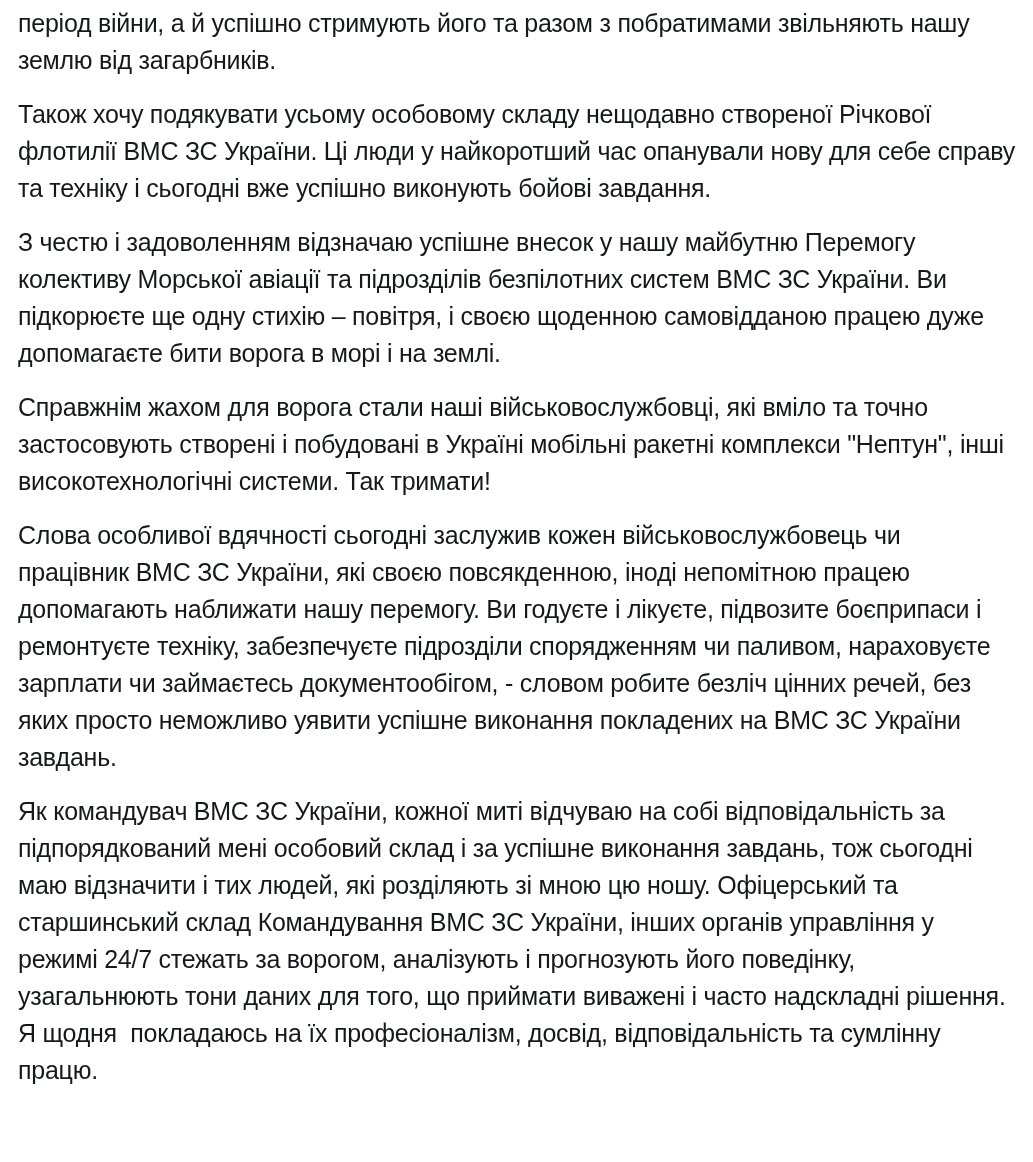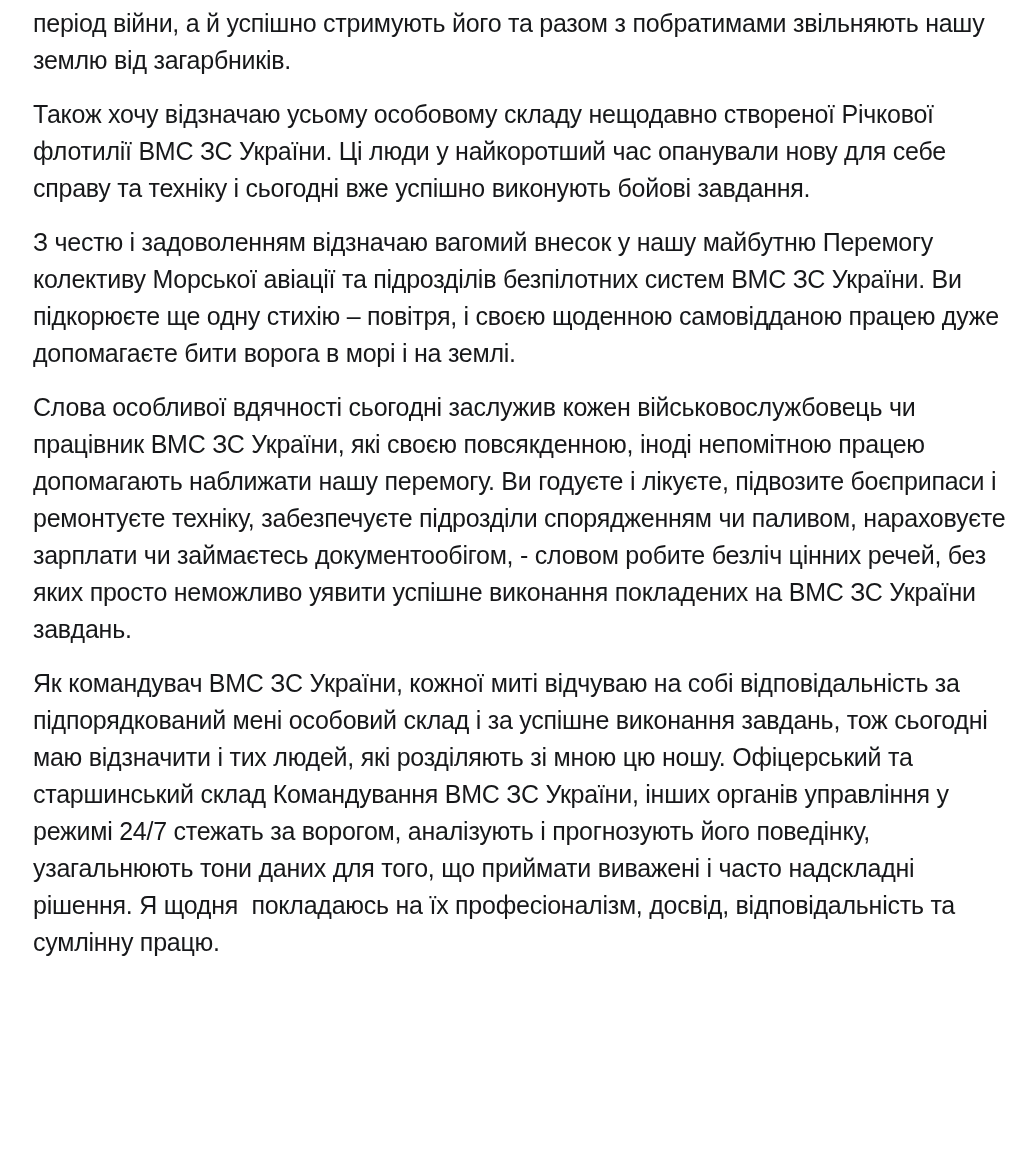--- a/index.html
+++ b/index.html
@@ -24,7 +24,7 @@
     text-align: left;
   }
   .article-body p {
-    margin: 0 0 17px 15px;
+    margin: 0 0 17px 0;
     max-width: 999px;
     white-space: pre-wrap;
   }

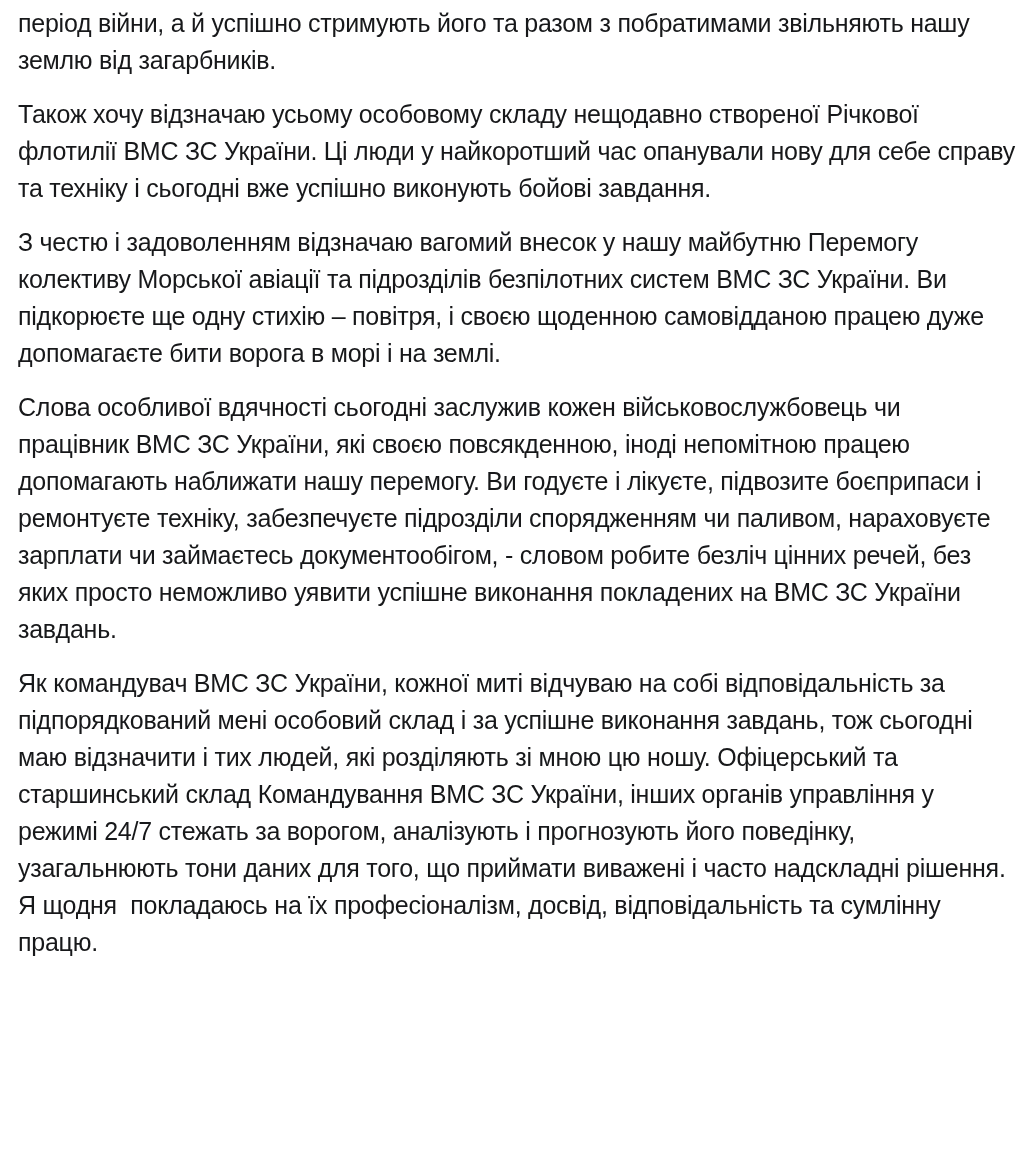--- a/index.html
+++ b/index.html
@@ -37,7 +37,7 @@
 
 <main class="article-body">
   <p>період війни, а й успішно стримують його та разом з побратимами звільняють нашу землю від загарбників.</p>
-  <p>Також хочу відзначаю усьому особовому складу нещодавно створеної Річкової флотилії ВМС ЗС України. Ці люди у найкоротший час опанували нову для себе справу та техніку і сьогодні вже успішно виконують бойові завдання.</p>
+  <p>Також хочу подякувати усьому особовому складу нещодавно створеної Річкової флотилії ВМС ЗС України. Ці люди у найкоротший час опанували нову для себе справу та техніку і сьогодні вже успішно виконують бойові завдання.</p>
   <p>З честю і задоволенням відзначаю вагомий внесок у нашу майбутню Перемогу колективу Морської авіації та підрозділів безпілотних систем ВМС ЗС України. Ви підкорюєте ще одну стихію – повітря, і своєю щоденною самовідданою працею дуже допомагаєте бити ворога в морі і на землі.</p>
   <p>Слова особливої вдячності сьогодні заслужив кожен військовослужбовець чи працівник ВМС ЗС України, які своєю повсякденною, іноді непомітною працею допомагають наближати нашу перемогу. Ви годуєте і лікуєте, підвозите боєприпаси і ремонтуєте техніку, забезпечуєте підрозділи спорядженням чи паливом, нараховуєте зарплати чи займаєтесь документообігом, - словом робите безліч цінних речей, без яких просто неможливо уявити успішне виконання покладених на ВМС ЗС України завдань.</p>
   <p>Як командувач ВМС ЗС України, кожної миті відчуваю на собі відповідальність за підпорядкований мені особовий склад і за успішне виконання завдань, тож сьогодні маю відзначити і тих людей, які розділяють зі мною цю ношу. Офіцерський та старшинський склад Командування ВМС ЗС України, інших органів управління у режимі 24/7 стежать за ворогом, аналізують і прогнозують його поведінку, узагальнюють тони даних для того, що приймати виважені і часто надскладні рішення. Я щодня  покладаюсь на їх професіоналізм, досвід, відповідальність та сумлінну працю.</p>

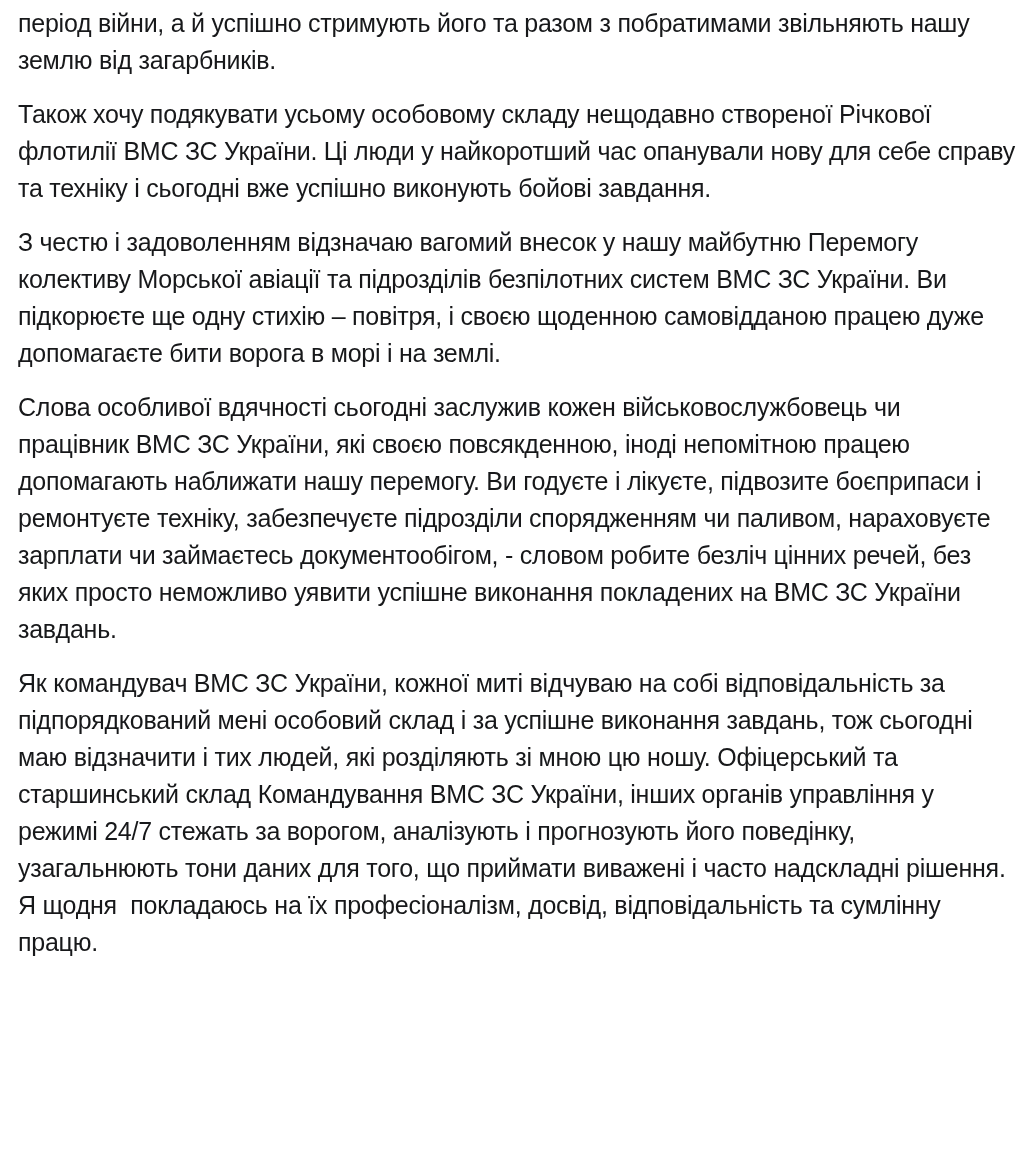--- a/index.html
+++ b/index.html
@@ -38,7 +38,7 @@
 <main class="article-body">
   <p>період війни, а й успішно стримують його та разом з побратимами звільняють нашу землю від загарбників.</p>
   <p>Також хочу подякувати усьому особовому складу нещодавно створеної Річкової флотилії ВМС ЗС України. Ці люди у найкоротший час опанували нову для себе справу та техніку і сьогодні вже успішно виконують бойові завдання.</p>
-  <p>З честю і задоволенням відзначаю вагомий внесок у нашу майбутню Перемогу колективу Морської авіації та підрозділів безпілотних систем ВМС ЗС України. Ви підкорюєте ще одну стихію – повітря, і своєю щоденною самовідданою працею дуже допомагаєте бити ворога в морі і на землі.</p>
+  <p>З честю і задоволенням відзначаю успішне внесок у нашу майбутню Перемогу колективу Морської авіації та підрозділів безпілотних систем ВМС ЗС України. Ви підкорюєте ще одну стихію – повітря, і своєю щоденною самовідданою працею дуже допомагаєте бити ворога в морі і на землі.</p>
   <p>Слова особливої вдячності сьогодні заслужив кожен військовослужбовець чи працівник ВМС ЗС України, які своєю повсякденною, іноді непомітною працею допомагають наближати нашу перемогу. Ви годуєте і лікуєте, підвозите боєприпаси і ремонтуєте техніку, забезпечуєте підрозділи спорядженням чи паливом, нараховуєте зарплати чи займаєтесь документообігом, - словом робите безліч цінних речей, без яких просто неможливо уявити успішне виконання покладених на ВМС ЗС України завдань.</p>
   <p>Як командувач ВМС ЗС України, кожної миті відчуваю на собі відповідальність за підпорядкований мені особовий склад і за успішне виконання завдань, тож сьогодні маю відзначити і тих людей, які розділяють зі мною цю ношу. Офіцерський та старшинський склад Командування ВМС ЗС України, інших органів управління у режимі 24/7 стежать за ворогом, аналізують і прогнозують його поведінку, узагальнюють тони даних для того, що приймати виважені і часто надскладні рішення. Я щодня  покладаюсь на їх професіоналізм, досвід, відповідальність та сумлінну працю.</p>
 </main>

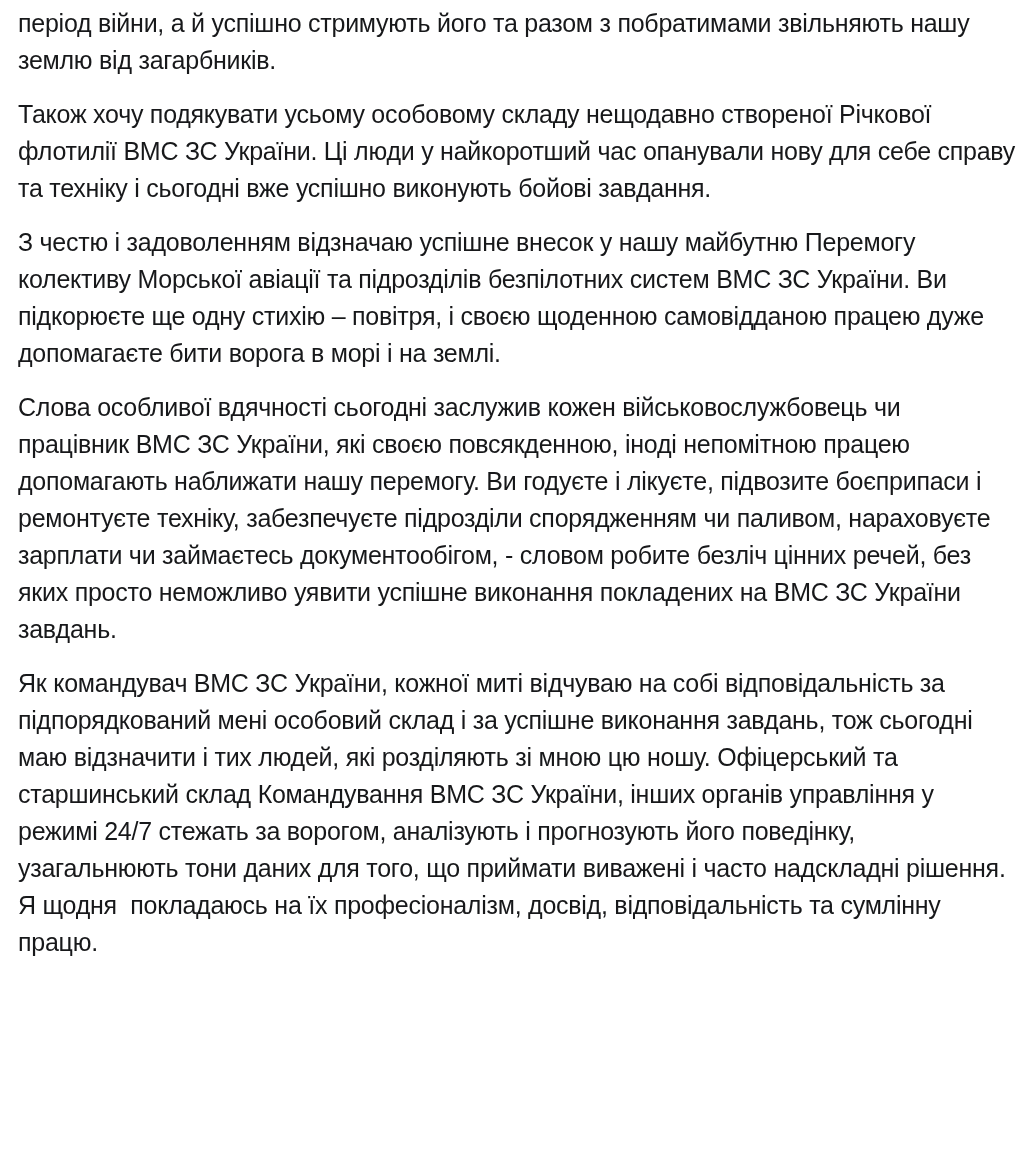--- a/index.html
+++ b/index.html
@@ -39,6 +39,7 @@
   <p>період війни, а й успішно стримують його та разом з побратимами звільняють нашу землю від загарбників.</p>
   <p>Також хочу подякувати усьому особовому складу нещодавно створеної Річкової флотилії ВМС ЗС України. Ці люди у найкоротший час опанували нову для себе справу та техніку і сьогодні вже успішно виконують бойові завдання.</p>
   <p>З честю і задоволенням відзначаю успішне внесок у нашу майбутню Перемогу колективу Морської авіації та підрозділів безпілотних систем ВМС ЗС України. Ви підкорюєте ще одну стихію – повітря, і своєю щоденною самовідданою працею дуже допомагаєте бити ворога в морі і на землі.</p>
+  <p>Справжнім жахом для ворога стали наші військовослужбовці, які вміло та точно застосовують створені і побудовані в Україні мобільні ракетні комплекси "Нептун", інші високотехнологічні системи. Так тримати!</p>
   <p>Слова особливої вдячності сьогодні заслужив кожен військовослужбовець чи працівник ВМС ЗС України, які своєю повсякденною, іноді непомітною працею допомагають наближати нашу перемогу. Ви годуєте і лікуєте, підвозите боєприпаси і ремонтуєте техніку, забезпечуєте підрозділи спорядженням чи паливом, нараховуєте зарплати чи займаєтесь документообігом, - словом робите безліч цінних речей, без яких просто неможливо уявити успішне виконання покладених на ВМС ЗС України завдань.</p>
   <p>Як командувач ВМС ЗС України, кожної миті відчуваю на собі відповідальність за підпорядкований мені особовий склад і за успішне виконання завдань, тож сьогодні маю відзначити і тих людей, які розділяють зі мною цю ношу. Офіцерський та старшинський склад Командування ВМС ЗС України, інших органів управління у режимі 24/7 стежать за ворогом, аналізують і прогнозують його поведінку, узагальнюють тони даних для того, що приймати виважені і часто надскладні рішення. Я щодня  покладаюсь на їх професіоналізм, досвід, відповідальність та сумлінну працю.</p>
 </main>

